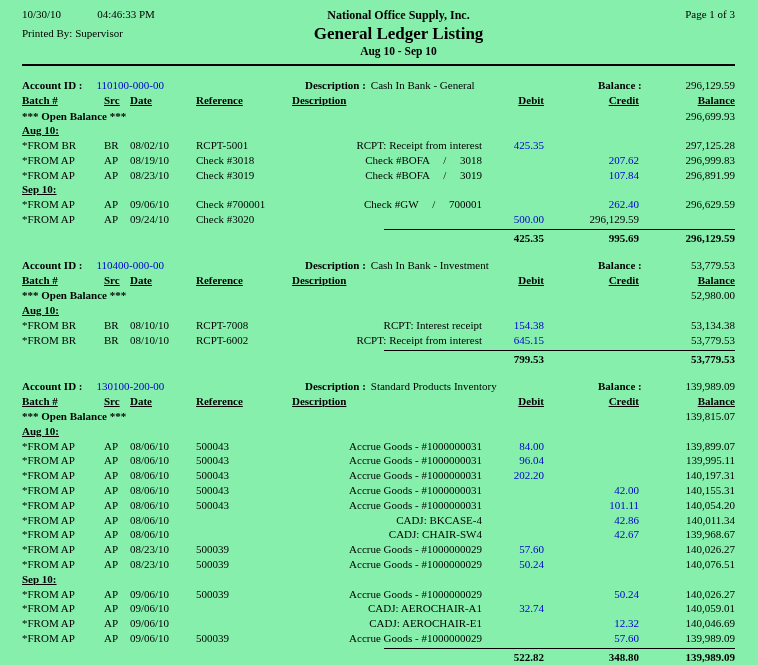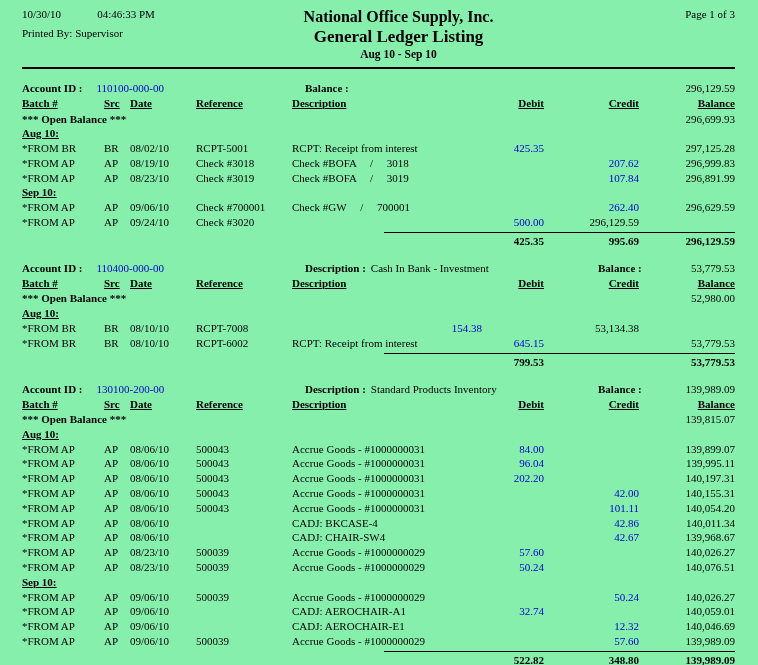--- a/index.html
+++ b/index.html
@@ -17,7 +17,7 @@
   .hdr-line1 { display:flex; gap:36px; }
   .printed-by { margin-top:7px; }
   .hdr-center { text-align:center; }
-  .company { font-weight:bold; font-size:16px; }
+  .company { font-weight:bold; font-size:12px; }
   .rpt-title { font-weight:bold; font-size:17px; margin-top:1px; }
   .period { font-weight:bold; font-size:11.5px; margin-top:1px; }
   .hdr-right { text-align:right; }

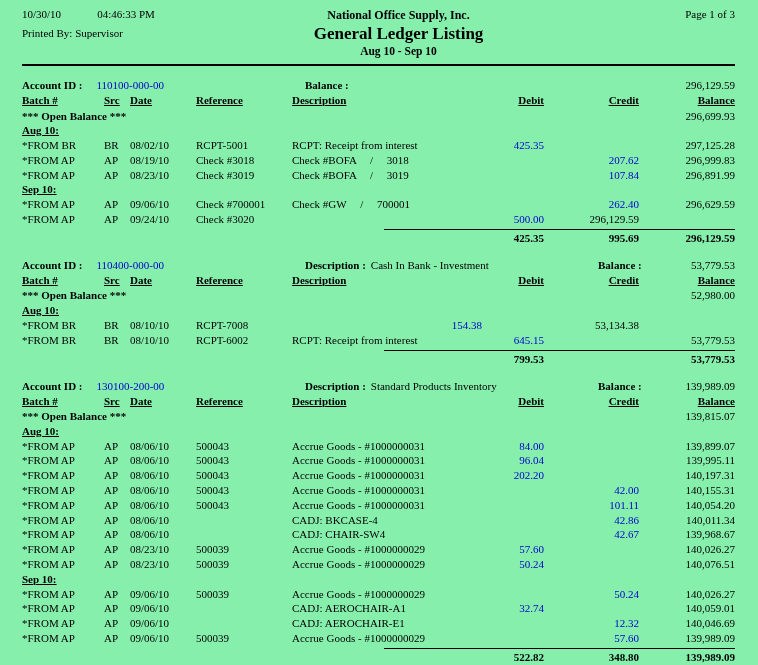--- a/index.html
+++ b/index.html
@@ -73,6 +73,9 @@
       <div class="ah-left">
         <span class="b">Account ID :</span><span class="link">110100-000-00</span>
       </div>
+      <div class="ah-desc">
+        <span class="b">Description :</span><span class="val">Cash In Bank - General</span>
+      </div>
       <div class="ah-bal">
         <span class="b">Balance :</span>
         <span>296,129.59</span>

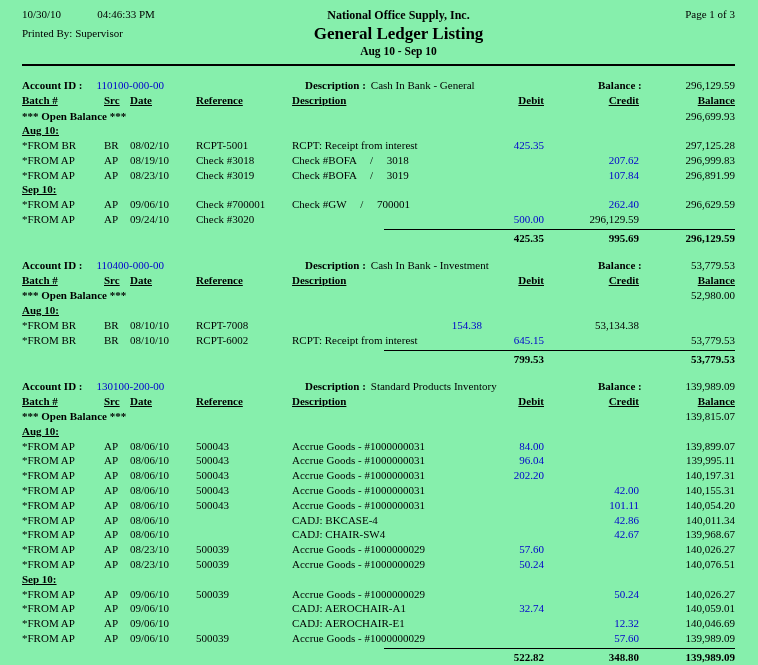--- a/index.html
+++ b/index.html
@@ -36,7 +36,7 @@
   .row.head { height:15.5px; line-height:15.5px; }
   .row.totals { height:16px; line-height:16px; }
   .c { white-space:nowrap; overflow:visible; }
-  .pre { white-space:pre; }
+  .pre { white-space:pre;text-align:right; }
   .num { text-align:right; }
   .b { font-weight:bold; }
   .u { text-decoration:underline; }

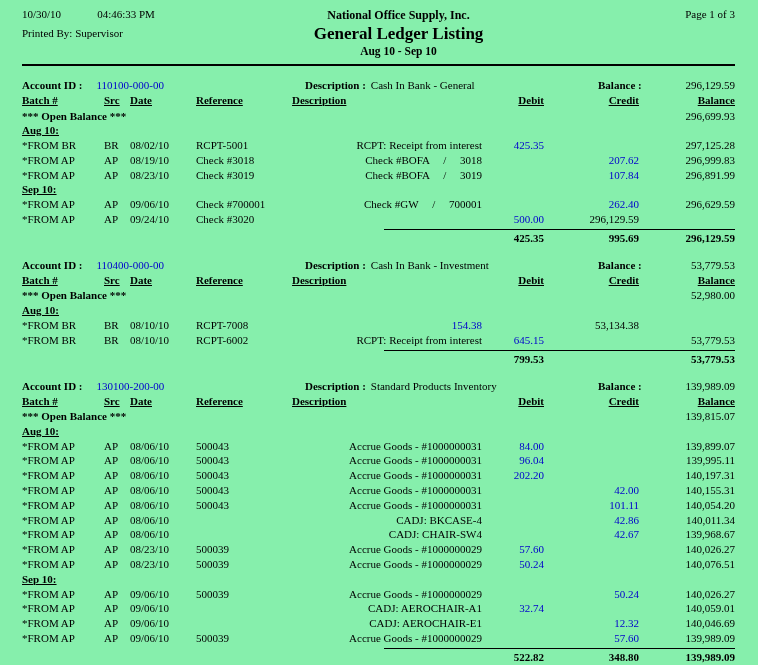--- a/index.html
+++ b/index.html
@@ -192,6 +192,7 @@
         <span class="c">BR</span>
         <span class="c">08/10/10</span>
         <span class="c">RCPT-7008</span>
+        <span class="c pre">RCPT: Interest receipt</span>
         <span class="c num link">154.38</span>
         <span class="c num"></span>
         <span class="c num">53,134.38</span>

